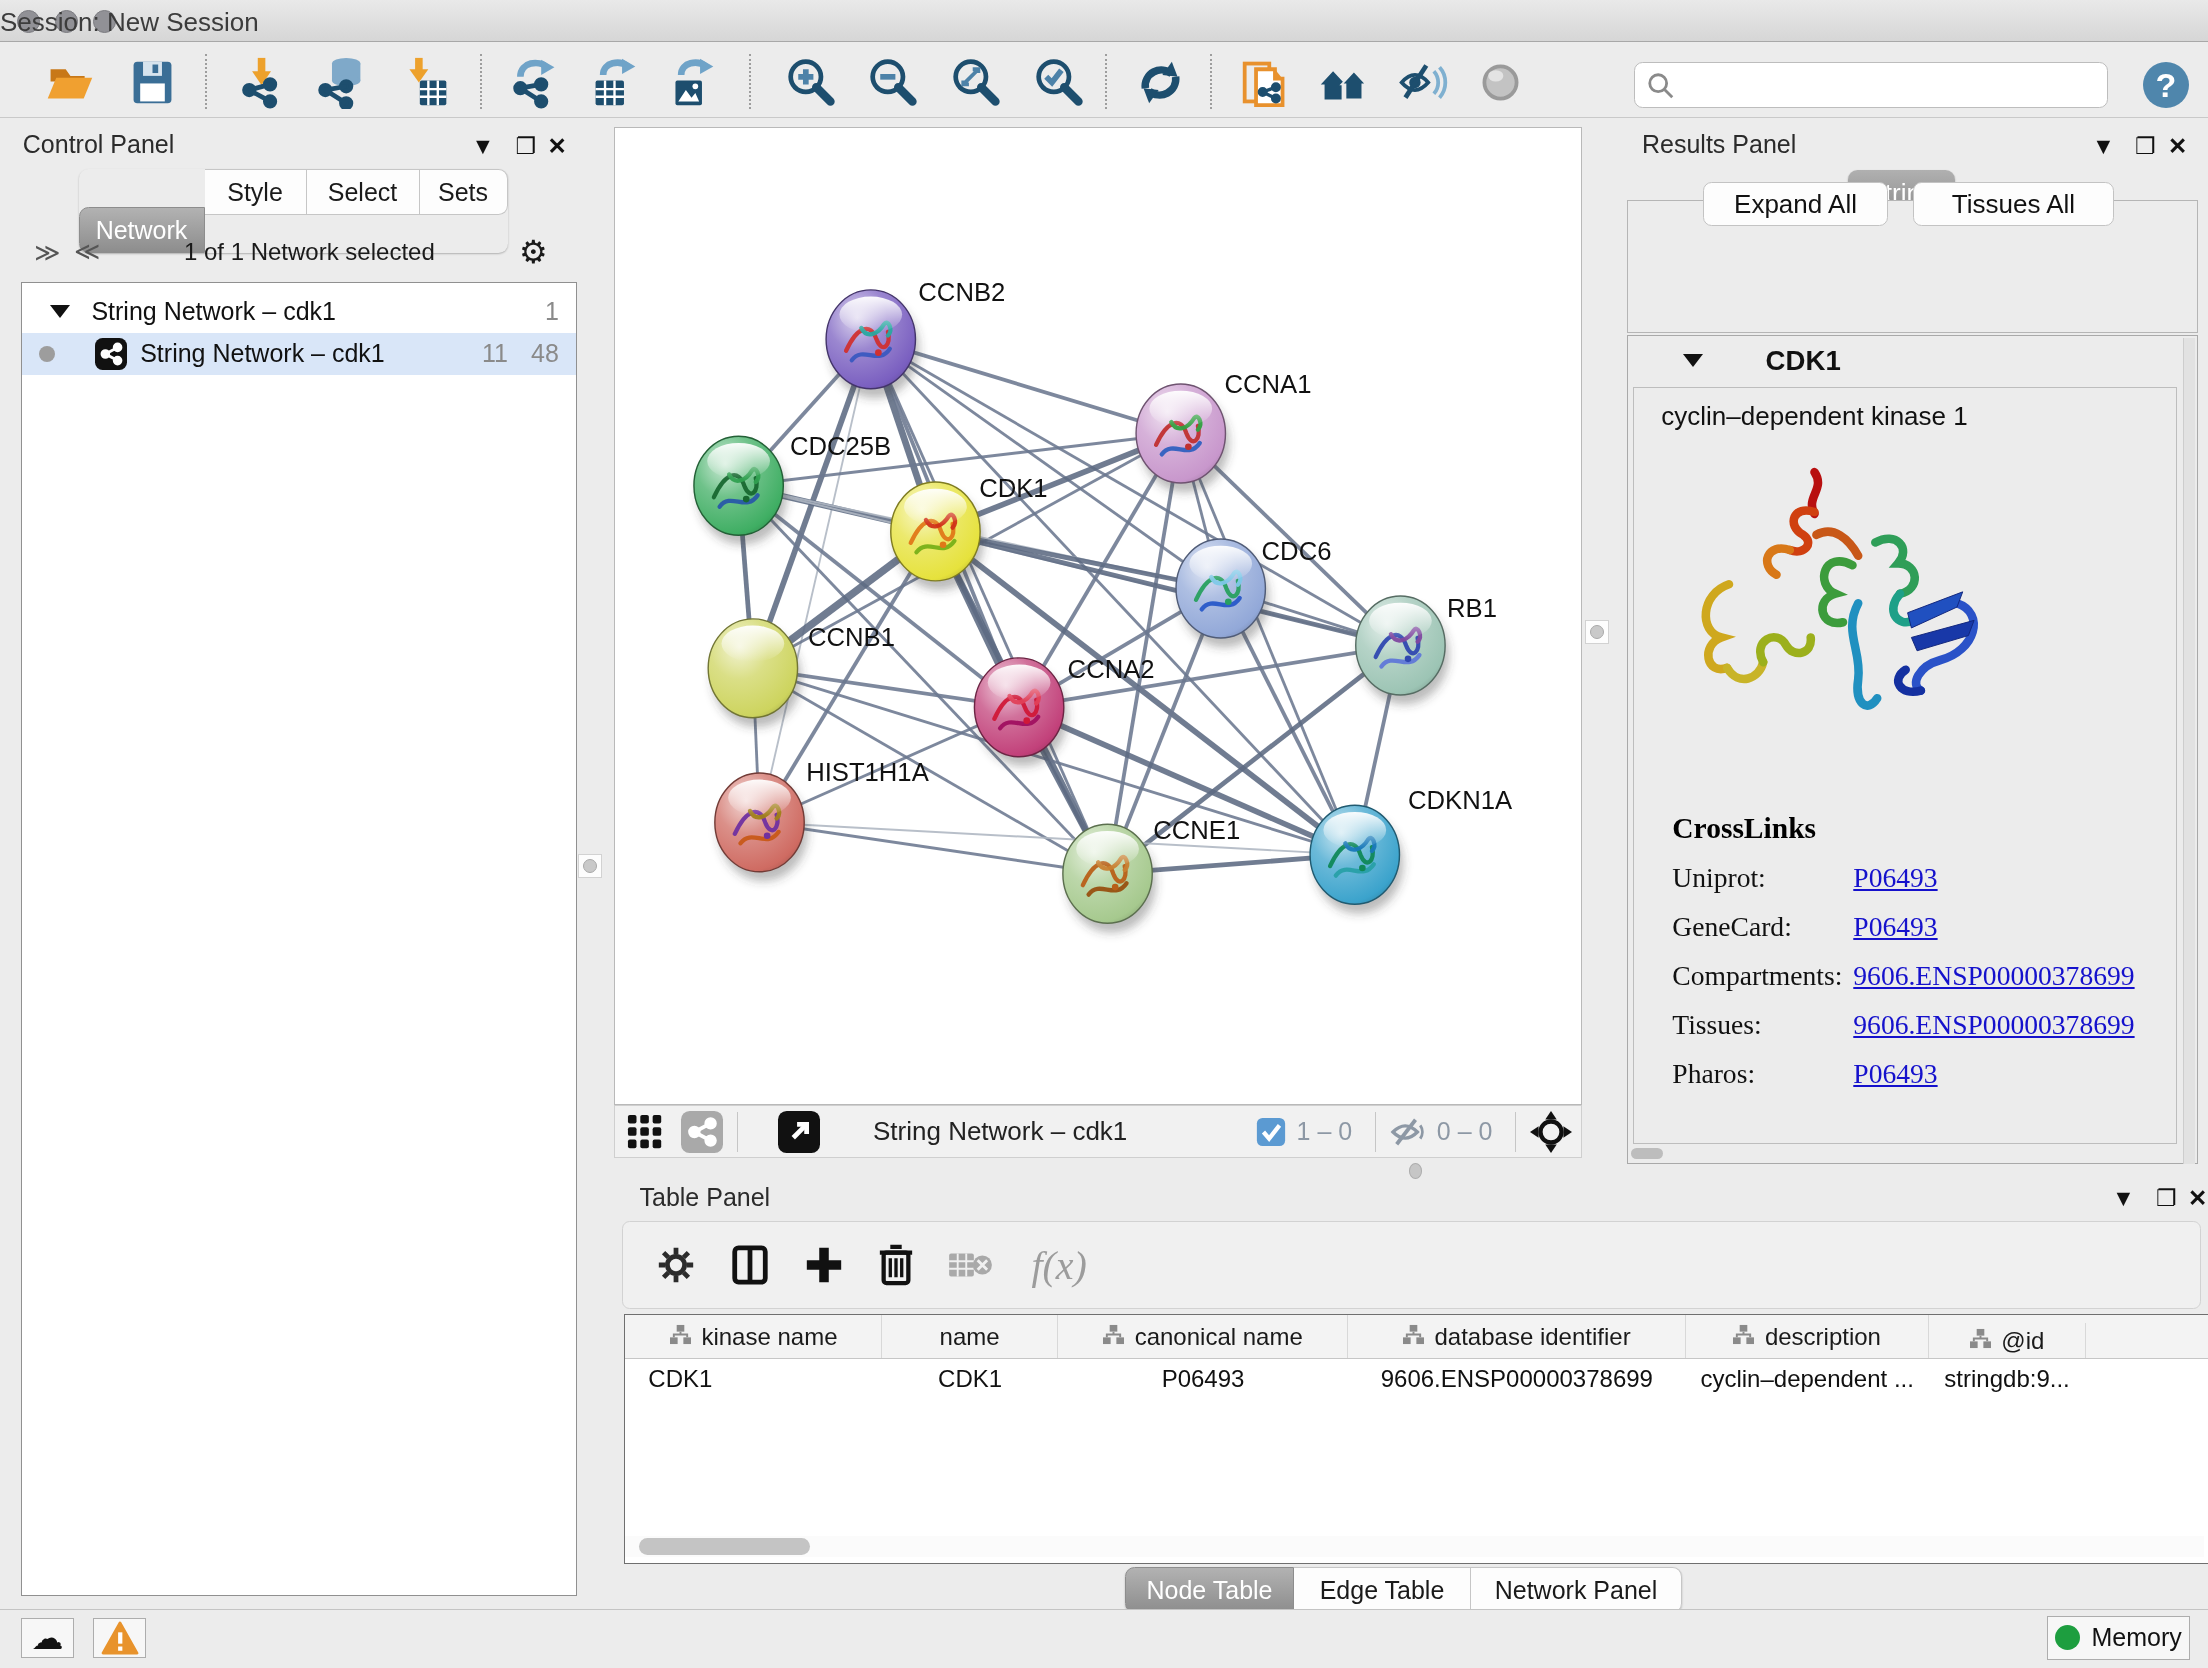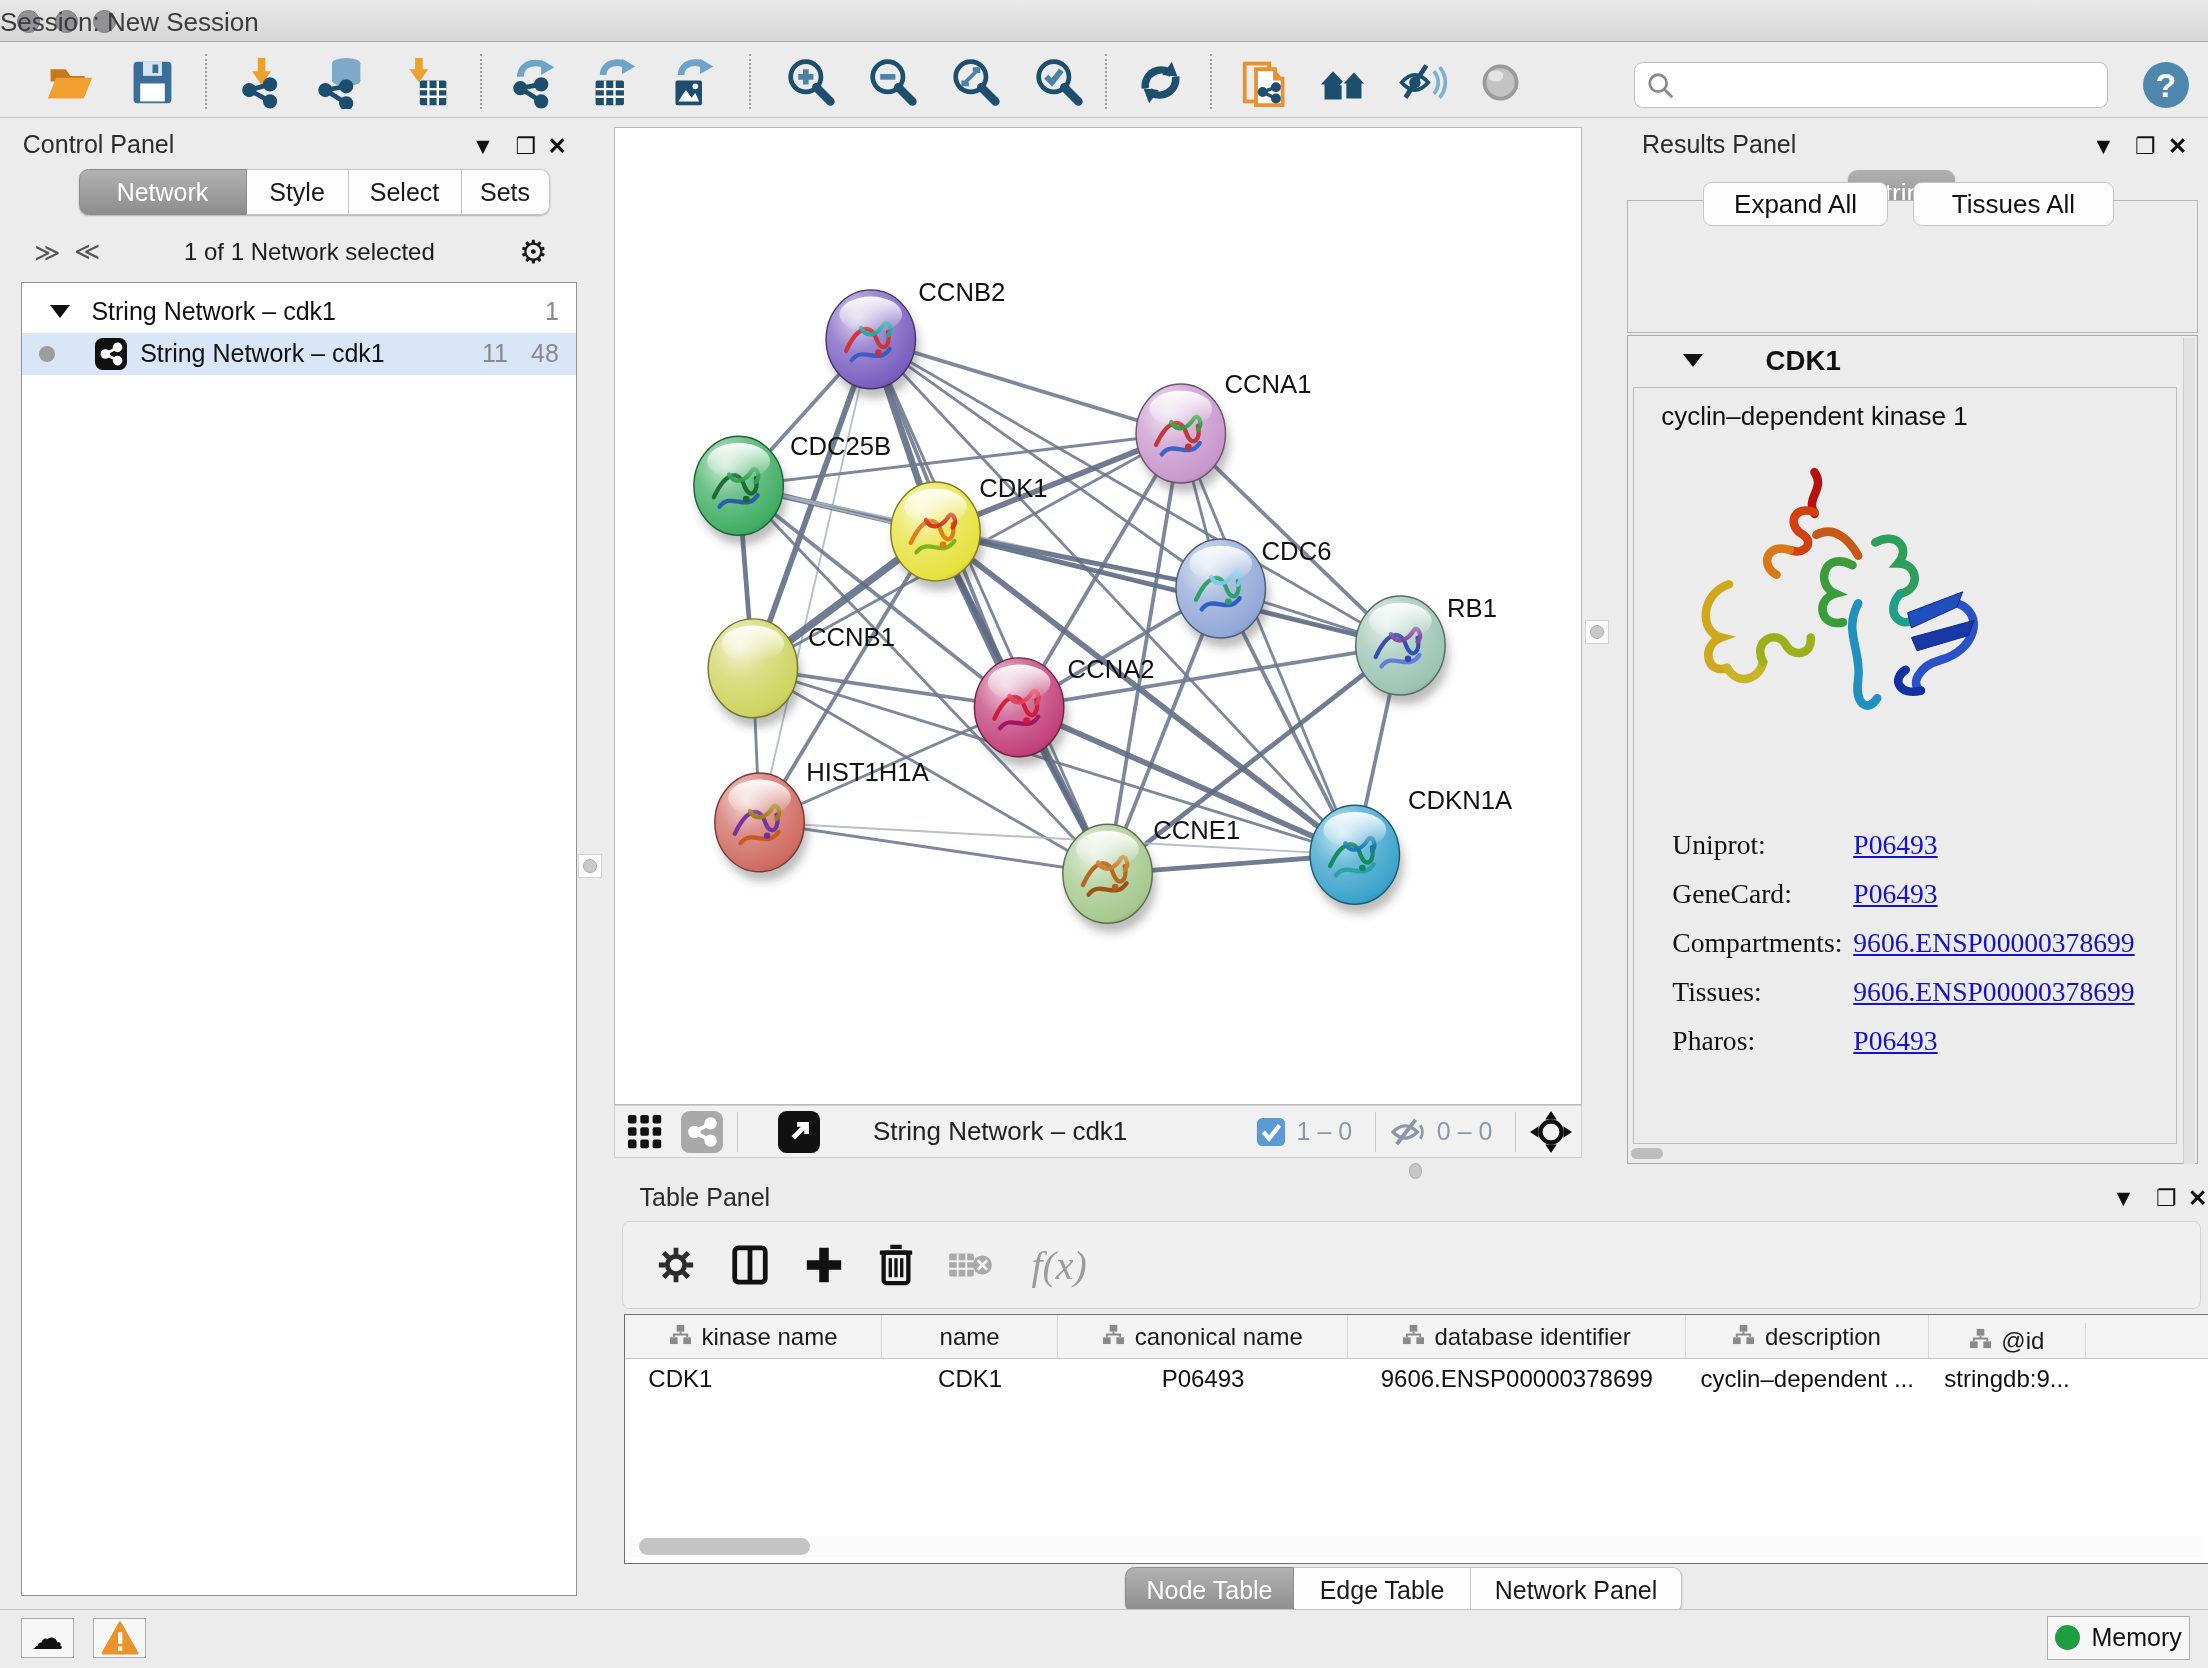--- a/index.html
+++ b/index.html
@@ -265,7 +265,7 @@
     <span class="win-ctl" style="left:506px">❐</span>
     <span class="win-ctl" style="left:538px;font-weight:bold">✕</span>
     <div class="seg cp-tabs" id="cp-tabs">
-        <div class="segbtn sel" style="width: 168px;">Network</div>
+        <div class="segbtn sel" style="width: 126px; margin-top: 38px;">Network</div>
         <div class="segbtn" style="width: 102px;">Style</div>
         <div class="segbtn" style="width: 113px;">Select</div>
         <div class="segbtn" style="width: 88px;">Sets</div>

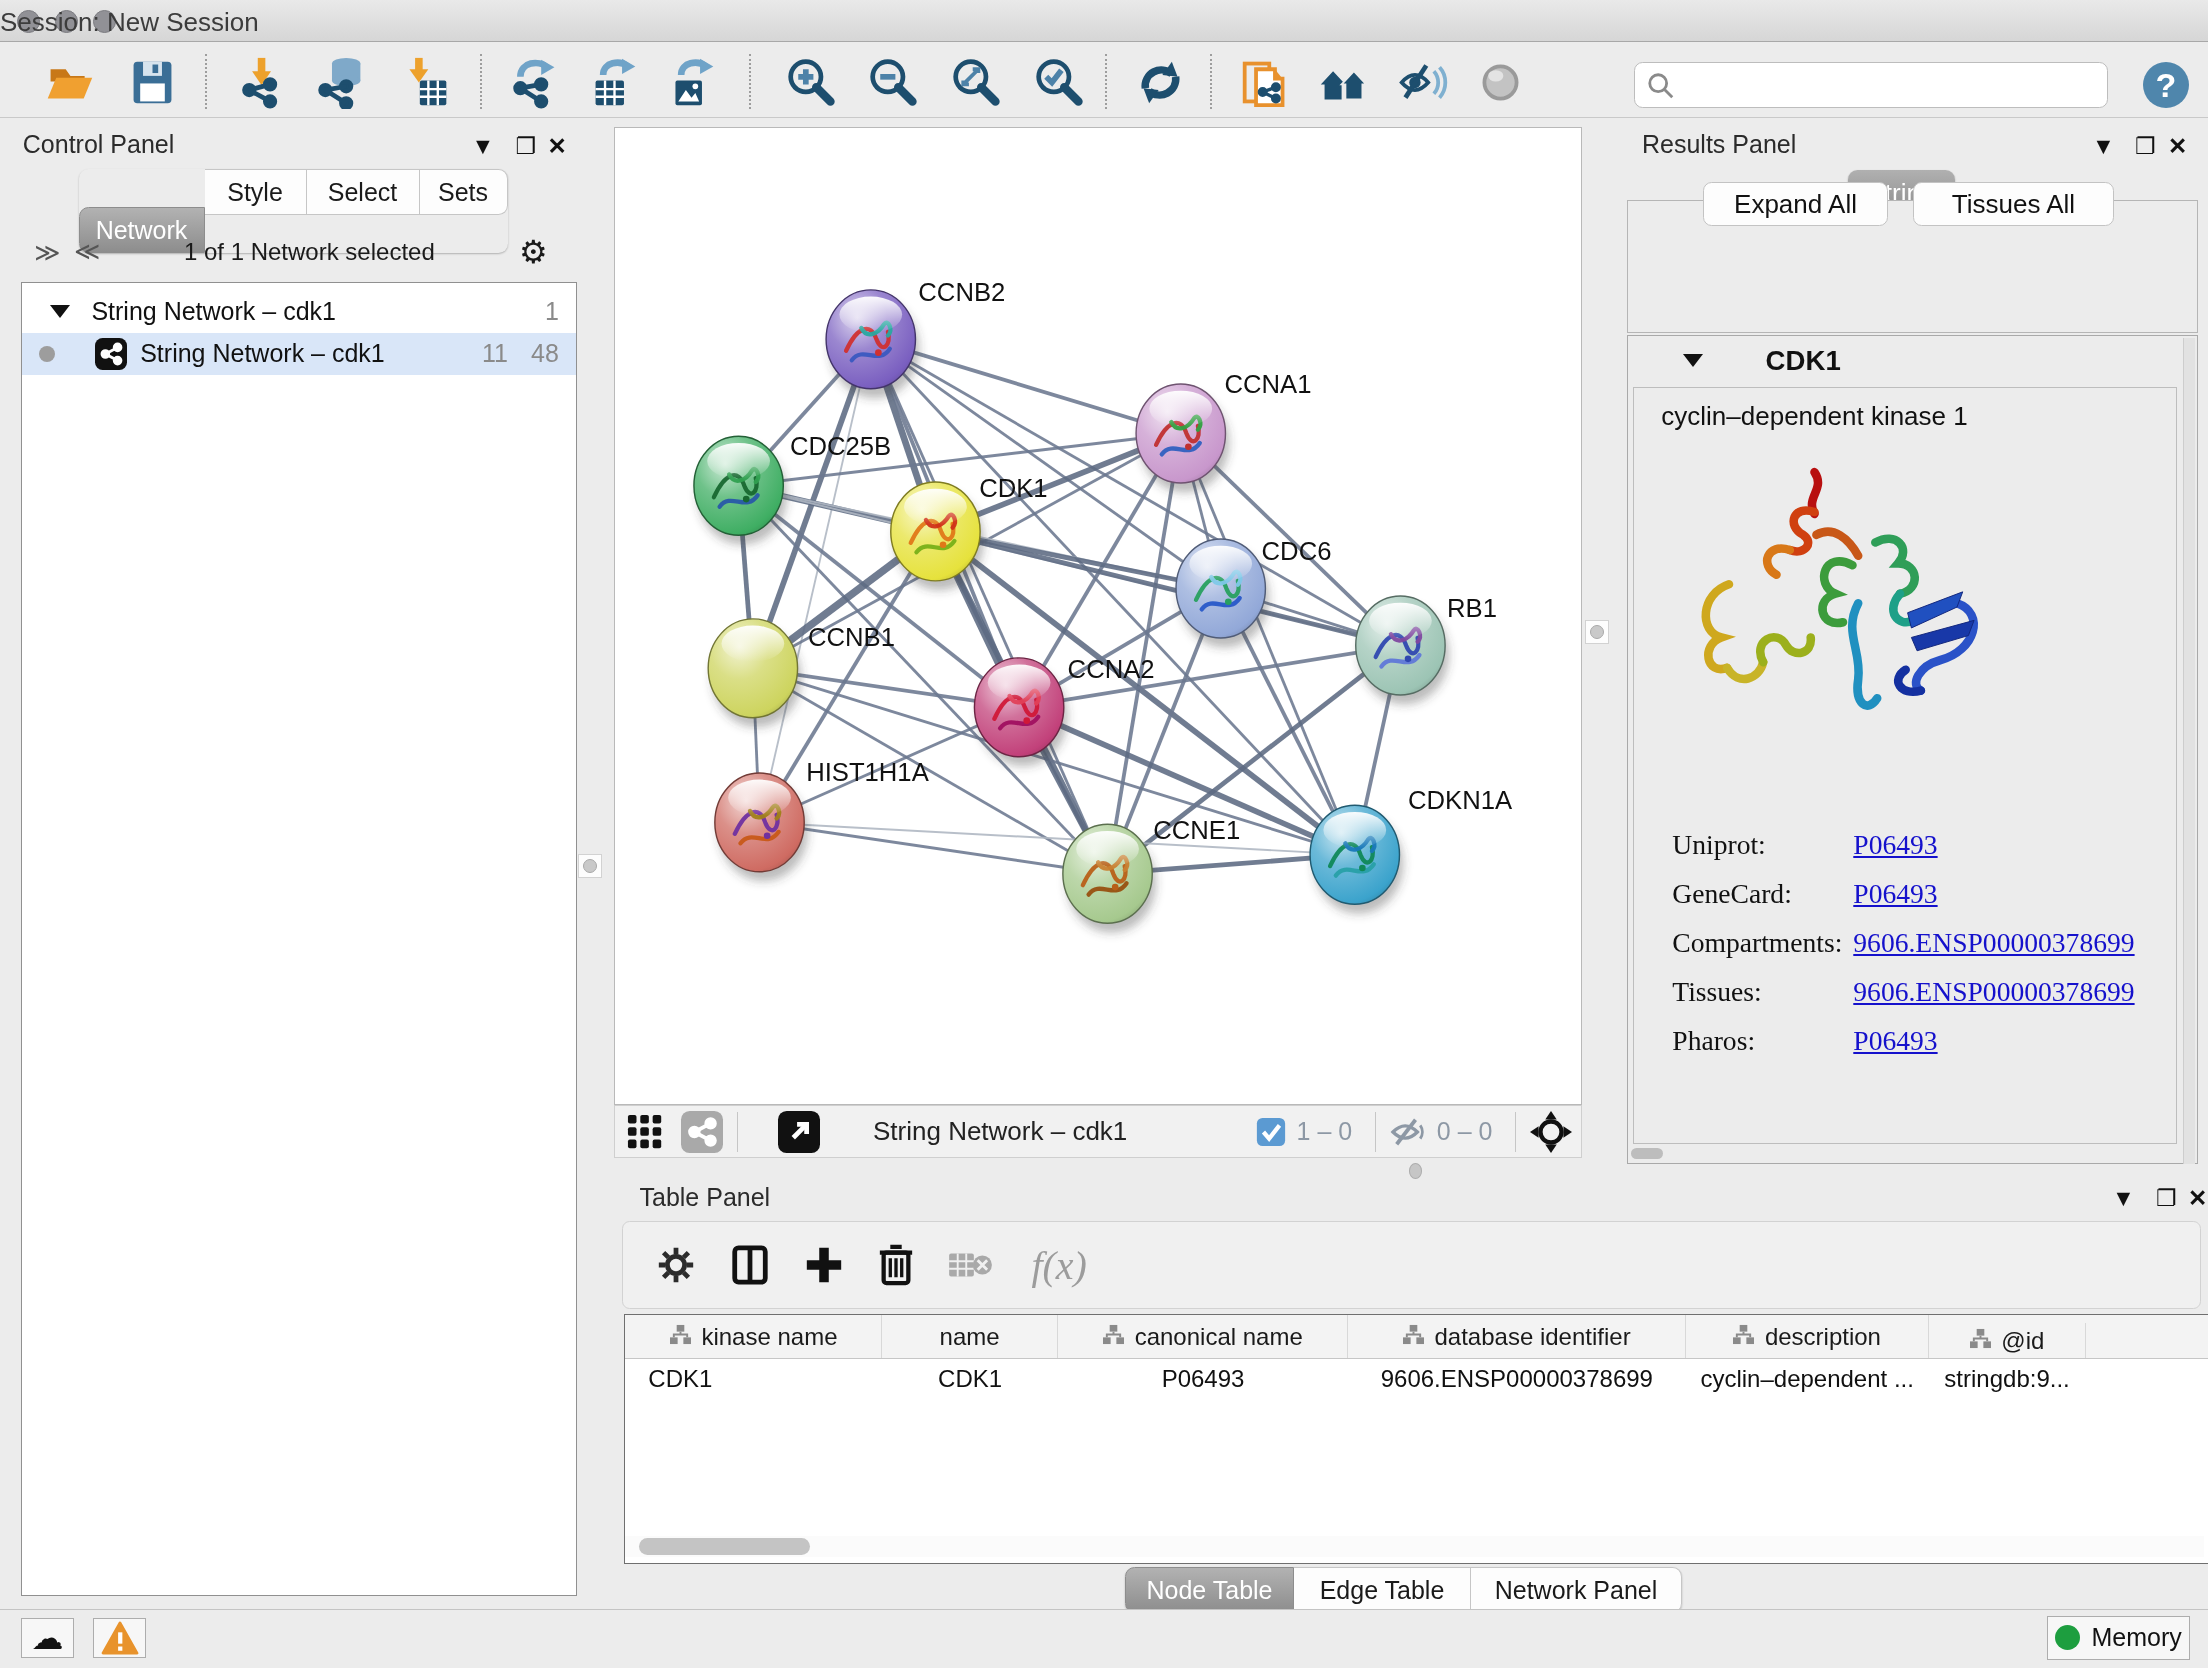--- a/index.html
+++ b/index.html
@@ -659,6 +659,7 @@
           </g>
         </svg>
         <div class="crosslinks">
+          <div class="cl-title">CrossLinks</div>
           <div id="cl-rows">
               <div class="cl-row">
                 <span class="cl-label">Uniprot:</span>

